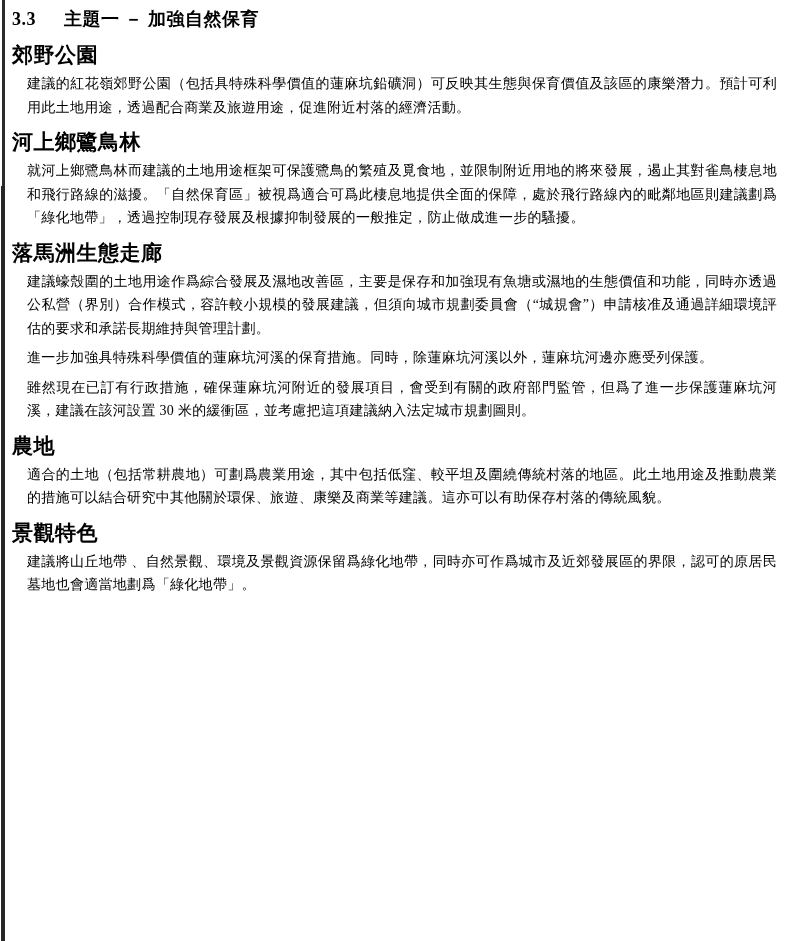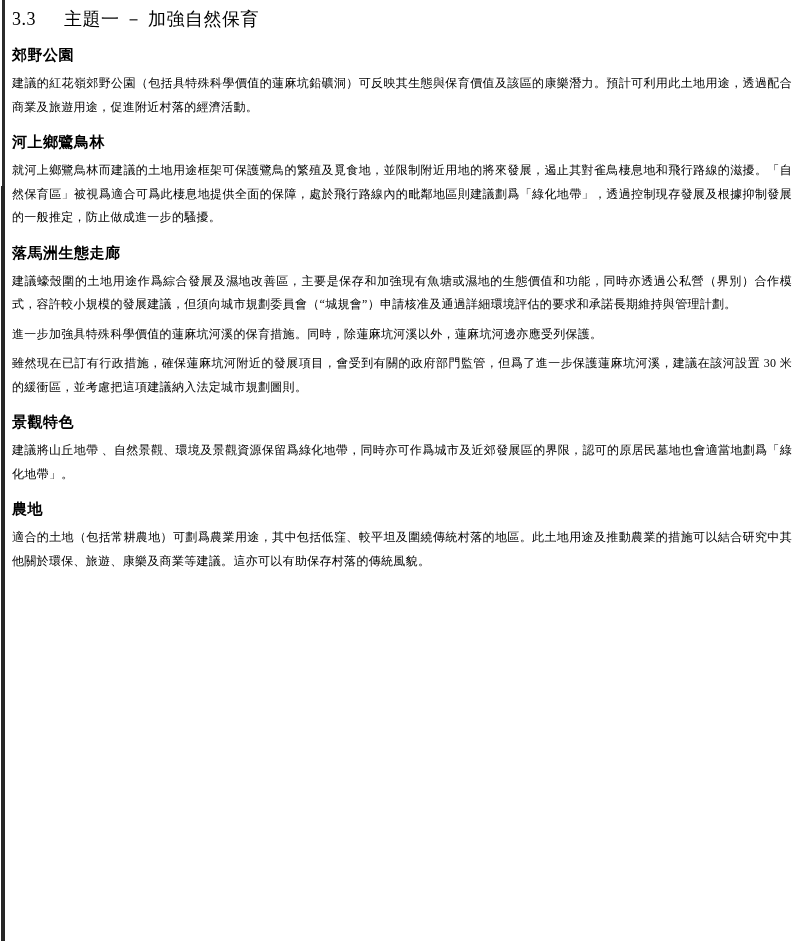--- a/index.html
+++ b/index.html
@@ -30,7 +30,7 @@
     padding: 8px 8px 0 12px;
   }
   .doc-header {
-    font-weight: normal;
+    font-weight: bold;
     font-size: 18px;
     line-height: 22px;
     margin: 0 0 14px 0;

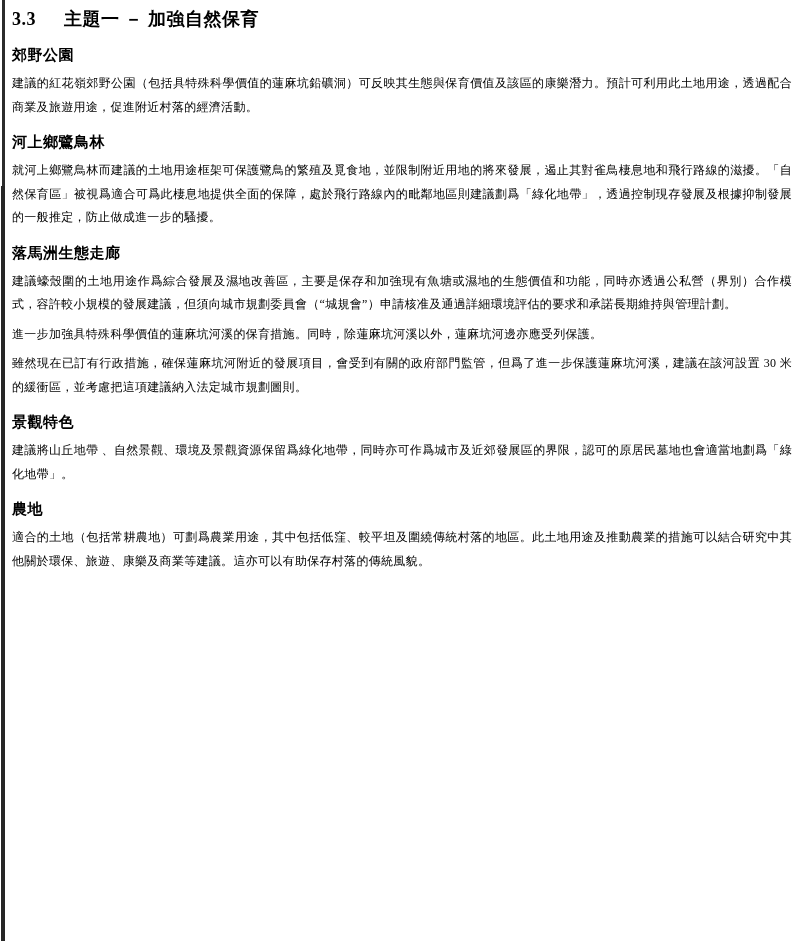--- a/index.html
+++ b/index.html
@@ -42,7 +42,7 @@
   }
   h2.sub-heading {
     font-weight: bold;
-    font-size: 15px;
+    font-size: 21px;
     line-height: 22px;
     margin: 12px 0 6px 0;
     letter-spacing: 0.5px;

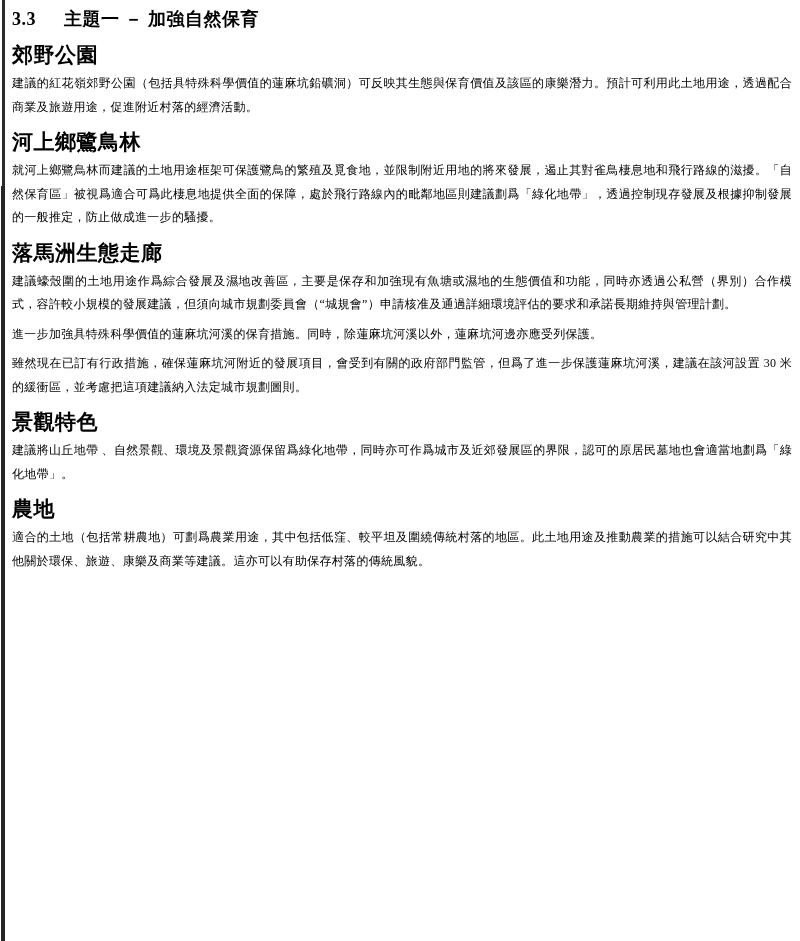--- a/index.html
+++ b/index.html
@@ -48,9 +48,9 @@
     letter-spacing: 0.5px;
   }
   p.body-para {
-    font-size: 12px;
+    font-size: 14px;
     line-height: 23.5px;
-    margin: 6px 0;
+    margin: 6px 15px;
     text-align: justify;
     text-justify: inter-ideograph;
     letter-spacing: 0.3px;

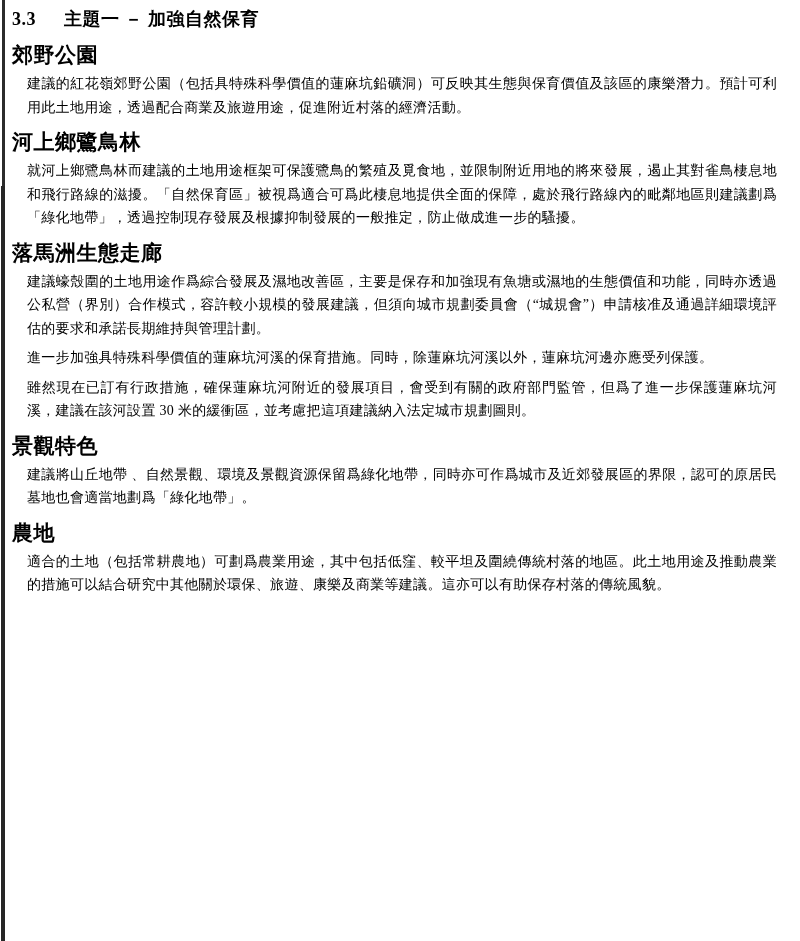--- a/index.html
+++ b/index.html
@@ -92,13 +92,13 @@
   </section>
 
   <section>
-    <h2 class="sub-heading">景觀特色</h2>
-    <p class="body-para">建議將山丘地帶 、自然景觀、環境及景觀資源保留爲綠化地帶，同時亦可作爲城市及近郊發展區的界限，認可的原居民墓地也會適當地劃爲「綠化地帶」。</p>
+    <h2 class="sub-heading">農地</h2>
+    <p class="body-para">適合的土地（包括常耕農地）可劃爲農業用途，其中包括低窪、較平坦及圍繞傳統村落的地區。此土地用途及推動農業的措施可以結合研究中其他關於環保、旅遊、康樂及商業等建議。這亦可以有助保存村落的傳統風貌。</p>
   </section>
 
   <section>
-    <h2 class="sub-heading">農地</h2>
-    <p class="body-para">適合的土地（包括常耕農地）可劃爲農業用途，其中包括低窪、較平坦及圍繞傳統村落的地區。此土地用途及推動農業的措施可以結合研究中其他關於環保、旅遊、康樂及商業等建議。這亦可以有助保存村落的傳統風貌。</p>
+    <h2 class="sub-heading">景觀特色</h2>
+    <p class="body-para">建議將山丘地帶 、自然景觀、環境及景觀資源保留爲綠化地帶，同時亦可作爲城市及近郊發展區的界限，認可的原居民墓地也會適當地劃爲「綠化地帶」。</p>
   </section>
 
 

